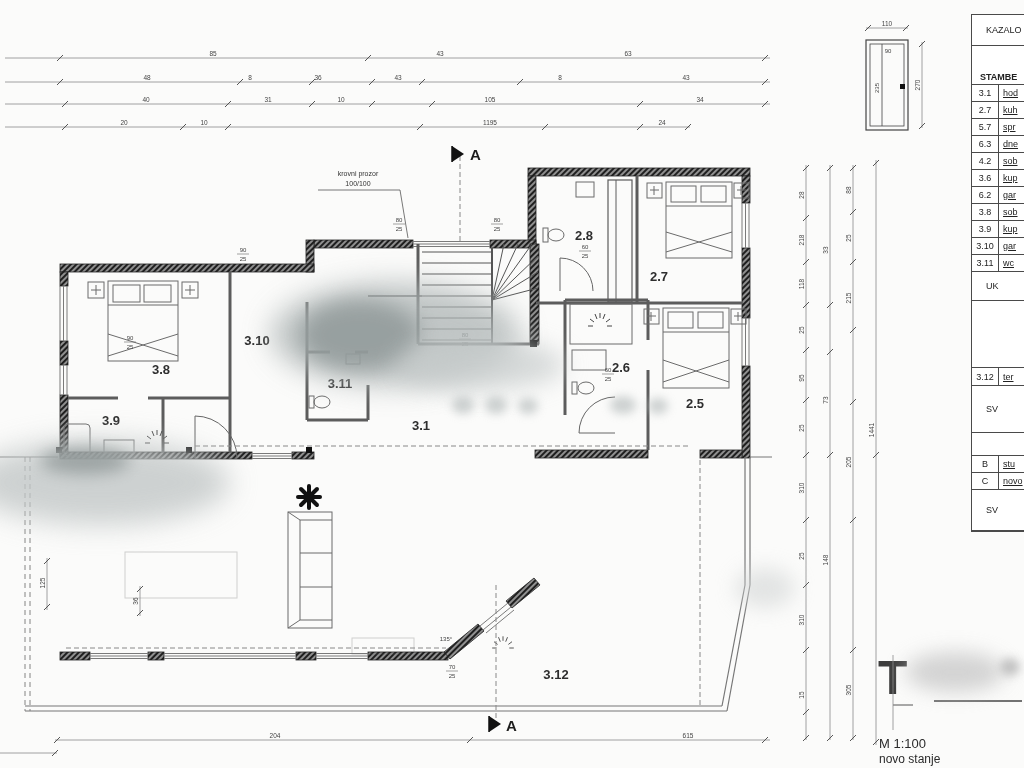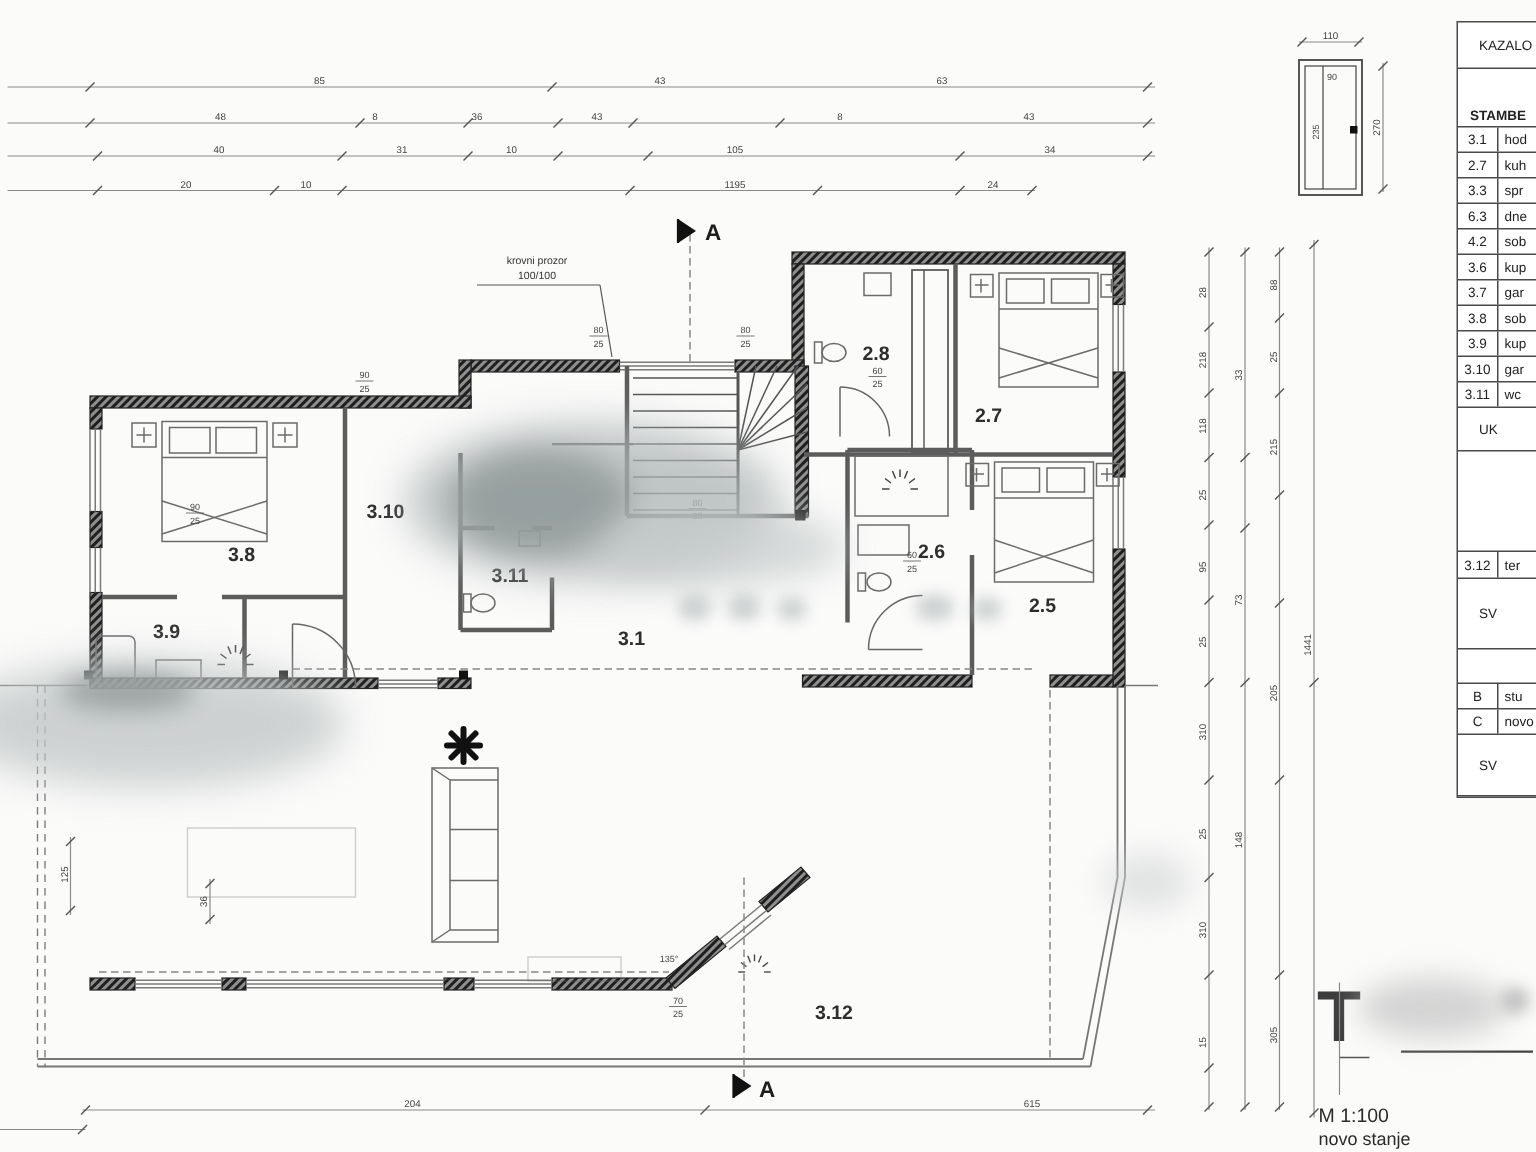--- a/index.html
+++ b/index.html
@@ -21,7 +21,7 @@
           white-space:nowrap;overflow:visible;}
   .lg-num{width:26px;text-align:center;border-right:1px solid #4a4a4a;
           align-self:stretch;display:flex;align-items:center;justify-content:center;}
-  .lg-lab{padding-left:4px;}
+  .lg-lab{padding-left:4px;text-decoration:underline;}
   .lg-span{padding-left:14px;}
   
   .smudge{position:absolute;border-radius:50%;pointer-events:none;}

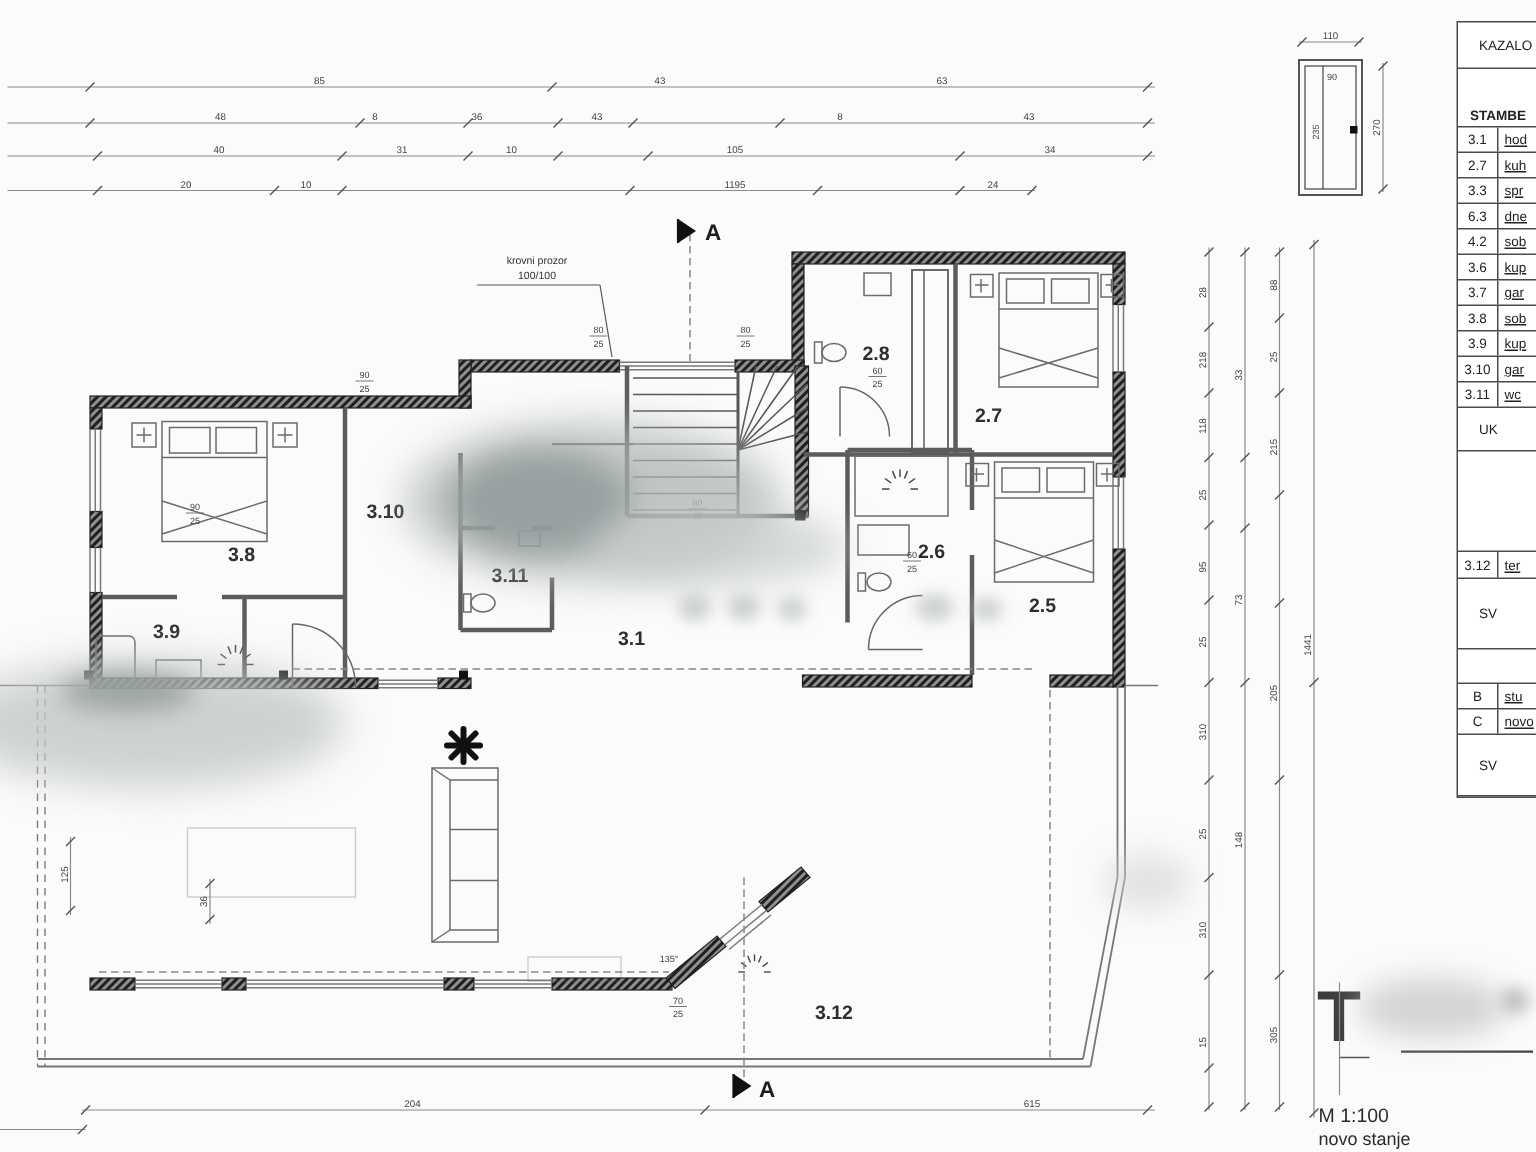--- a/index.html
+++ b/index.html
@@ -524,7 +524,7 @@
         <div class="lg-lab">kuh</div>
       </div>
       <div class="lg-row " style="height: 16px;">
-        <div class="lg-num">3.3</div>
+        <div class="lg-num">5.7</div>
         <div class="lg-lab">spr</div>
       </div>
       <div class="lg-row " style="height: 16px;">

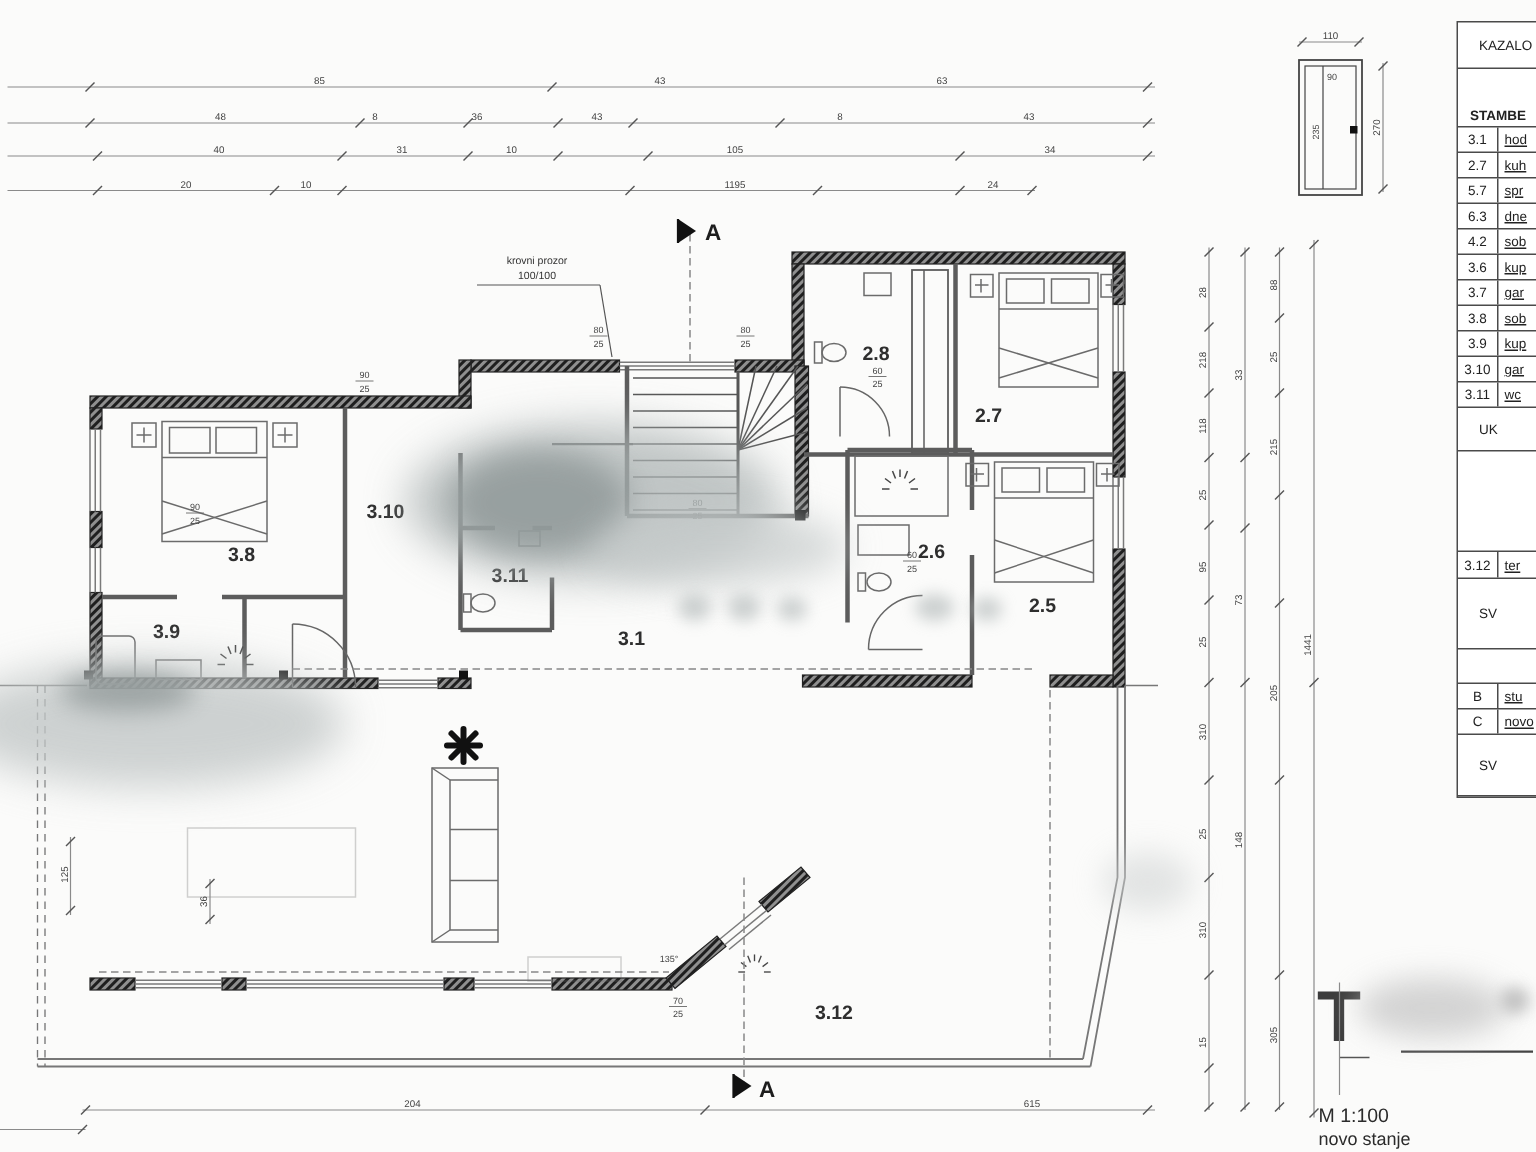--- a/index.html
+++ b/index.html
@@ -540,7 +540,7 @@
         <div class="lg-lab">kup</div>
       </div>
       <div class="lg-row " style="height: 16px;">
-        <div class="lg-num">3.7</div>
+        <div class="lg-num">6.2</div>
         <div class="lg-lab">gar</div>
       </div>
       <div class="lg-row " style="height: 16px;">

